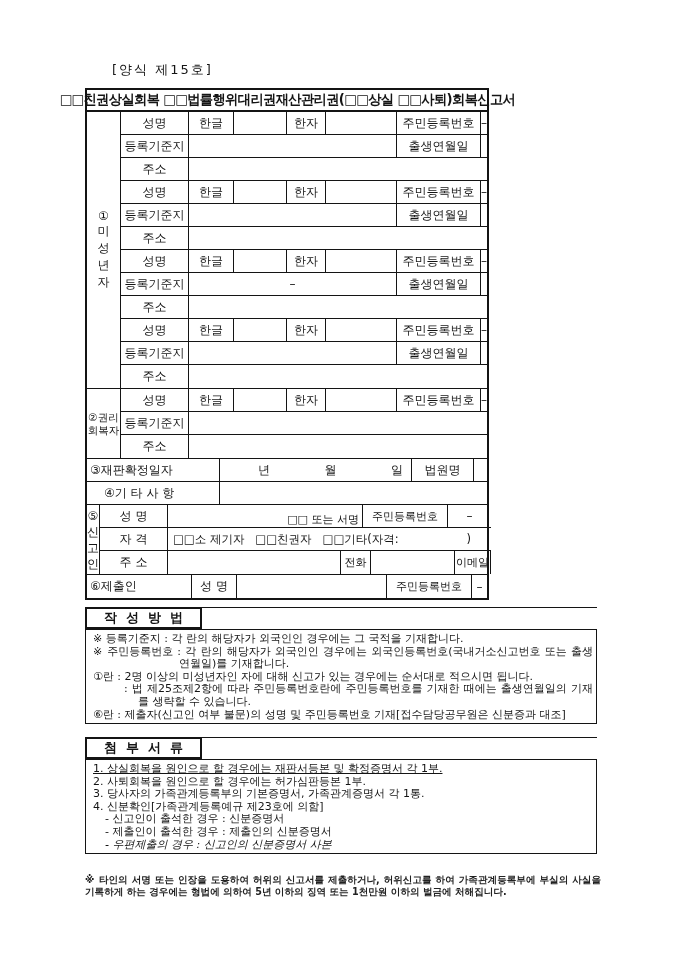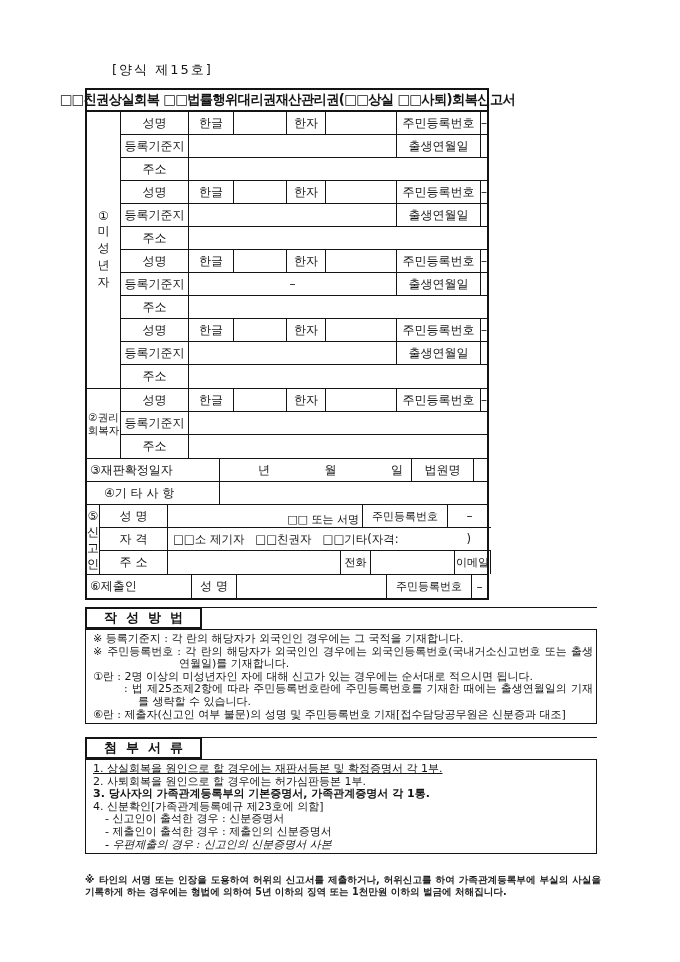--- a/index.html
+++ b/index.html
@@ -256,7 +256,7 @@
     <div class="note-body" id="attach-body">
         <div class="nl" style="padding-left: 4px; text-indent: 0px; text-decoration: underline;">1. 상실회복을 원인으로 할 경우에는 재판서등본 및 확정증명서 각 1부.</div>
         <div class="nl" style="padding-left: 4px; text-indent: 0px;">2. 사퇴회복을 원인으로 할 경우에는 허가심판등본 1부.</div>
-        <div class="nl" style="padding-left: 4px; text-indent: 0px; font-weight: bold;">3. 당사자의 가족관계등록부의 기본증명서, 가족관계증명서 각 1통.</div>
+        <div class="nl" style="padding-left: 4px; text-indent: 0px;">3. 당사자의 가족관계등록부의 기본증명서, 가족관계증명서 각 1통.</div>
         <div class="nl" style="padding-left: 4px; text-indent: 0px;">4. 신분확인[가족관계등록예규 제23호에 의함]</div>
         <div class="nl" style="padding-left: 16px; text-indent: 0px;">- 신고인이 출석한 경우 : 신분증명서</div>
         <div class="nl" style="padding-left: 16px; text-indent: 0px;">- 제출인이 출석한 경우 : 제출인의 신분증명서</div>

